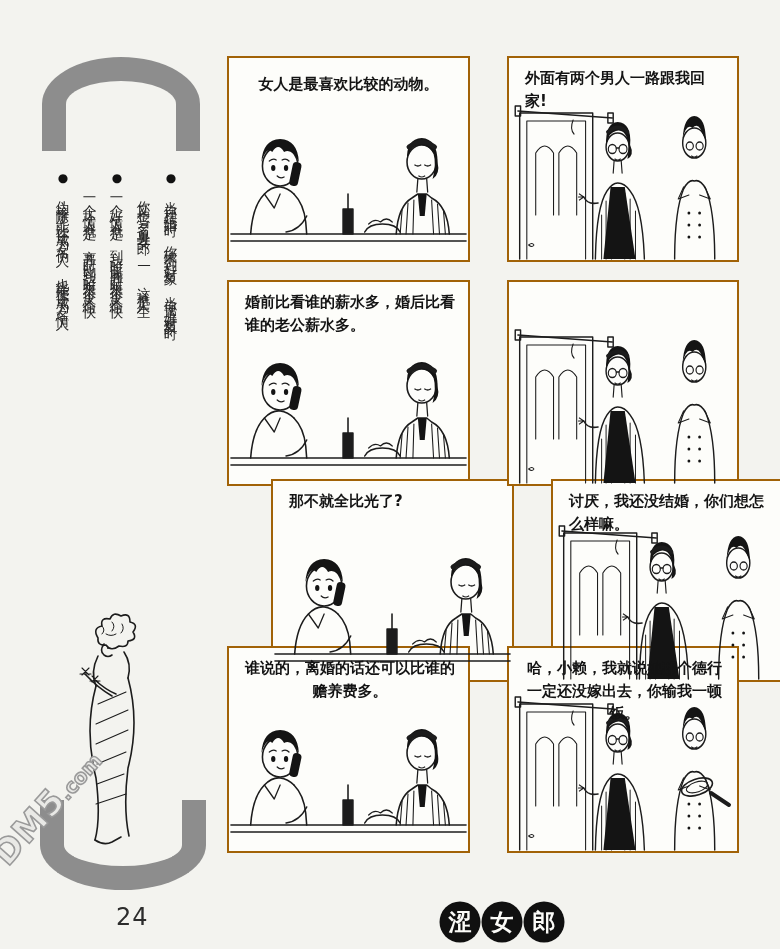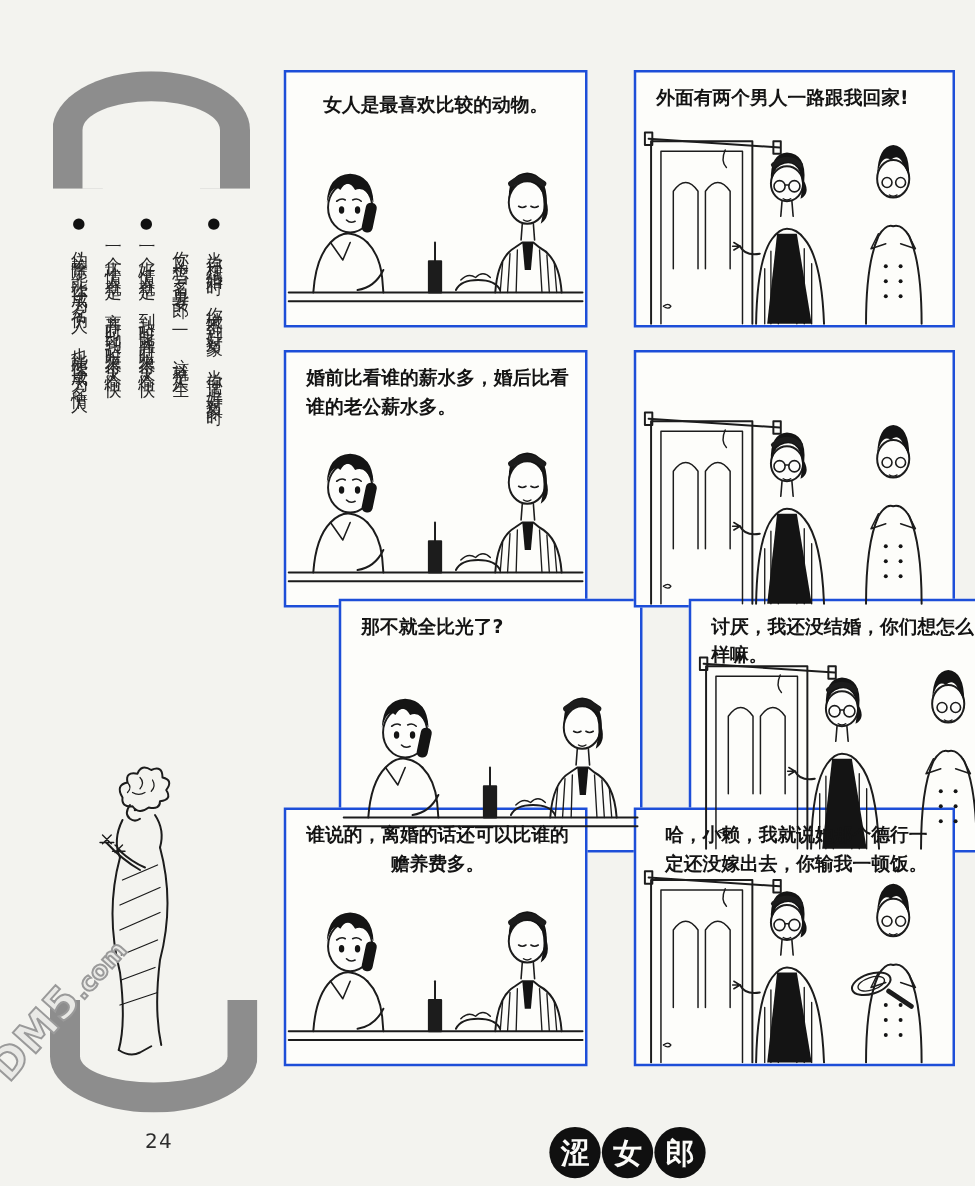--- a/index.html
+++ b/index.html
@@ -25,7 +25,7 @@
   .vcol .bullet{display:inline-block;height:24px;width:16px;line-height:14px;
     letter-spacing:0;font-size:12px;text-align:center;color:#111;}
   
-  .panel{position:absolute;background:#fdfdfa;border:2px solid #1d4ed8;box-sizing:border-box;overflow:hidden;}
+  .panel{position:absolute;background:#fdfdfa;border:2px solid #a16207;box-sizing:border-box;overflow:hidden;}
   .p-l{left:227px;width:243px;}
   .p-r{left:507px;width:257px;}
   .row1{top:56px;height:206px;}

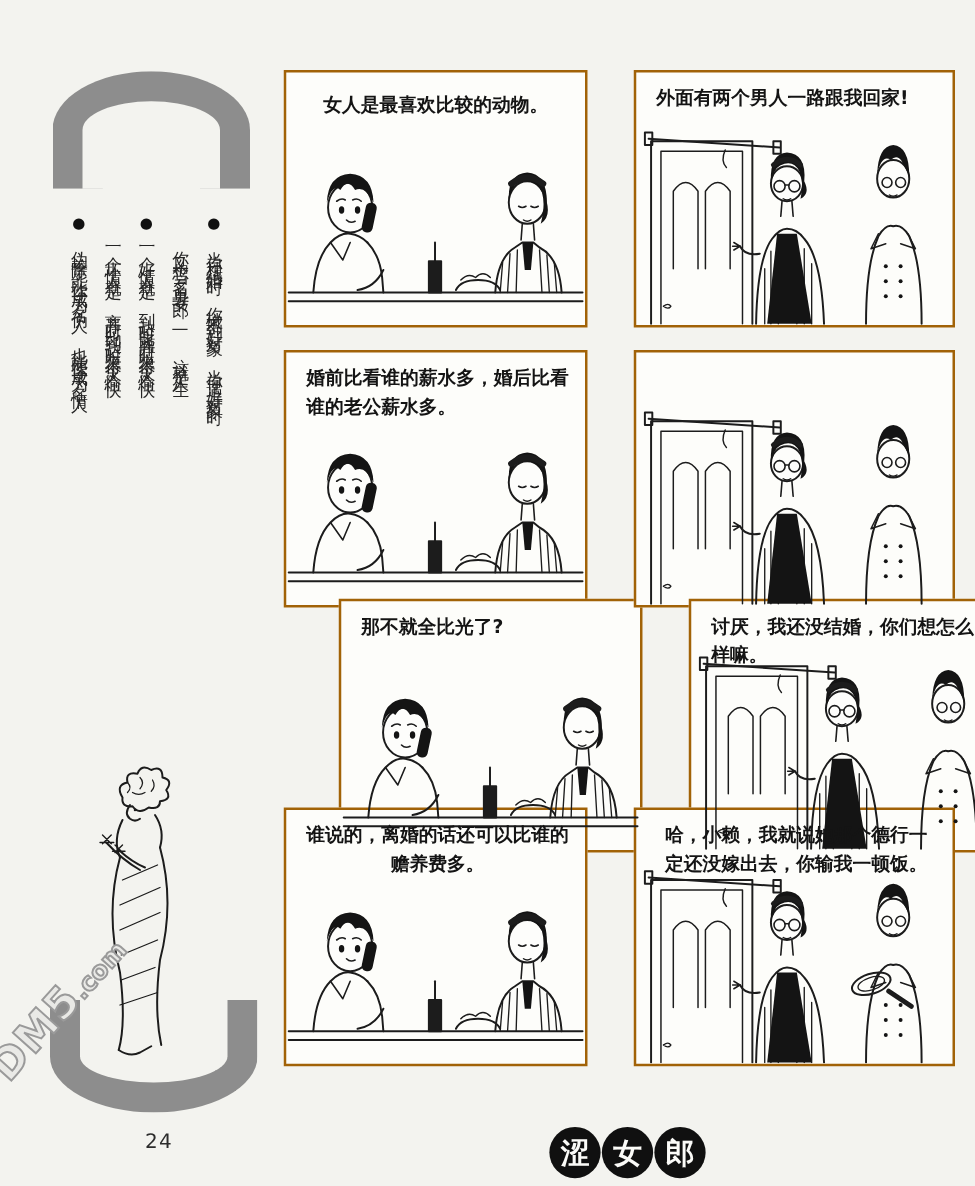--- a/index.html
+++ b/index.html
@@ -27,7 +27,7 @@
   
   .panel{position:absolute;background:#fdfdfa;border:2px solid #a16207;box-sizing:border-box;overflow:hidden;}
   .p-l{left:227px;width:243px;}
-  .p-r{left:507px;width:257px;}
+  .p-r{left:507px;width:232px;}
   .row1{top:56px;height:206px;}
   .row2{top:280px;height:206px;}
   .row3{top:479px;height:203px;margin-left:44px;}

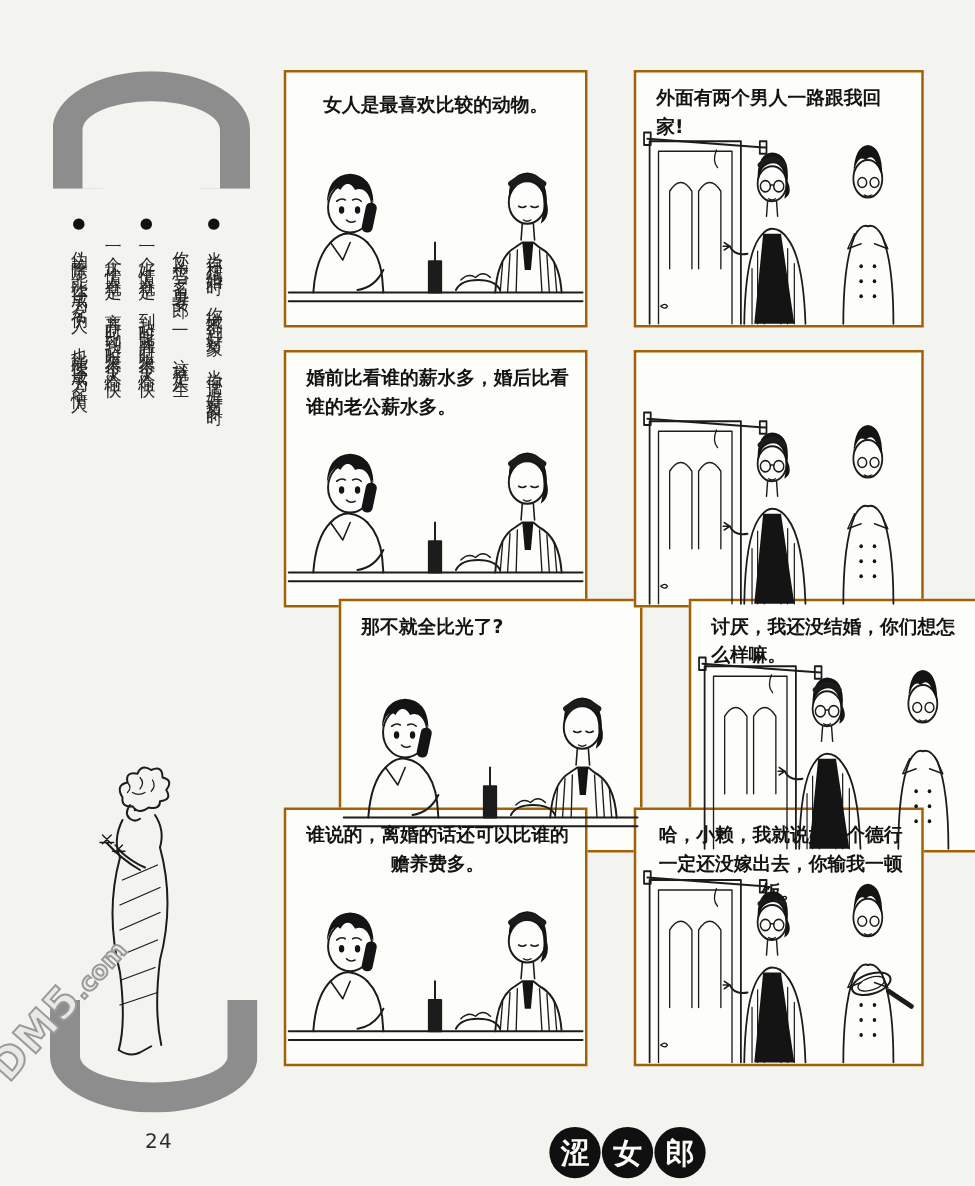--- a/index.html
+++ b/index.html
@@ -42,7 +42,7 @@
   
   .margin-sketch{position:absolute;left:68px;top:610px;width:98px;height:240px;}
   
-  .page-number{position:absolute;left:116px;top:903px;font-size:16px;letter-spacing:1px;color:#2c2c2c;}
+  .page-number{position:absolute;left:116px;top:903px;font-size:24px;letter-spacing:1px;color:#2c2c2c;}
   .series-logo{position:absolute;left:441px;top:903px;display:flex;gap:4px;}
   .logo-circle{width:38px;height:38px;border-radius:50%;background:#101010;color:#fbfbf8;
     font-size:23px;font-weight:700;display:flex;align-items:center;justify-content:center;

